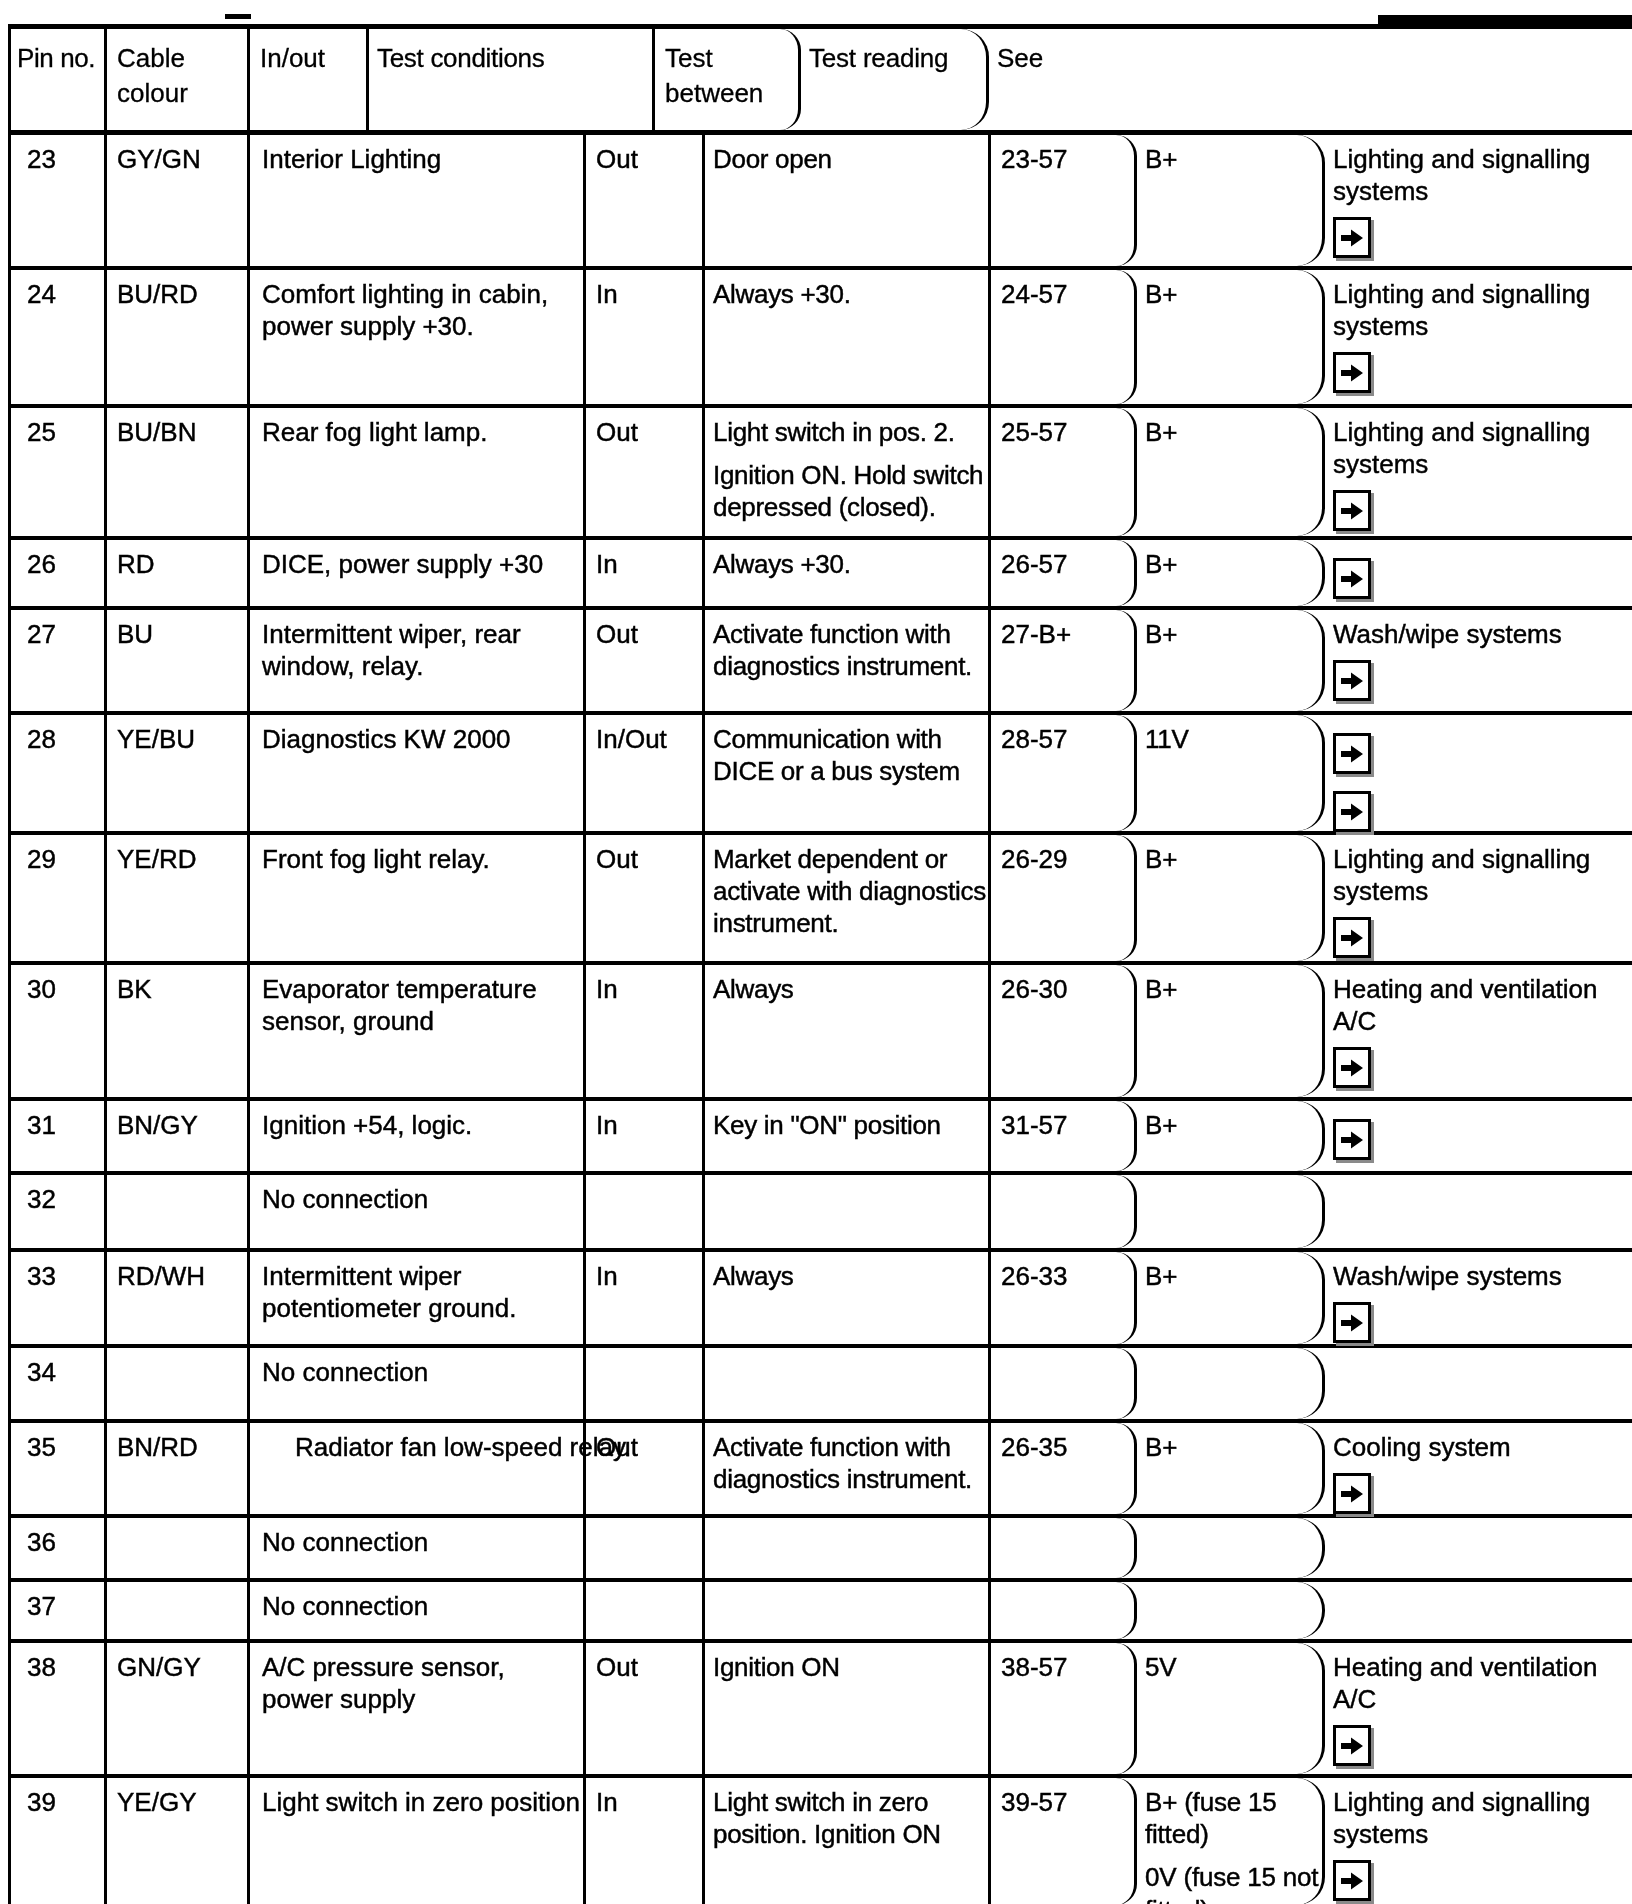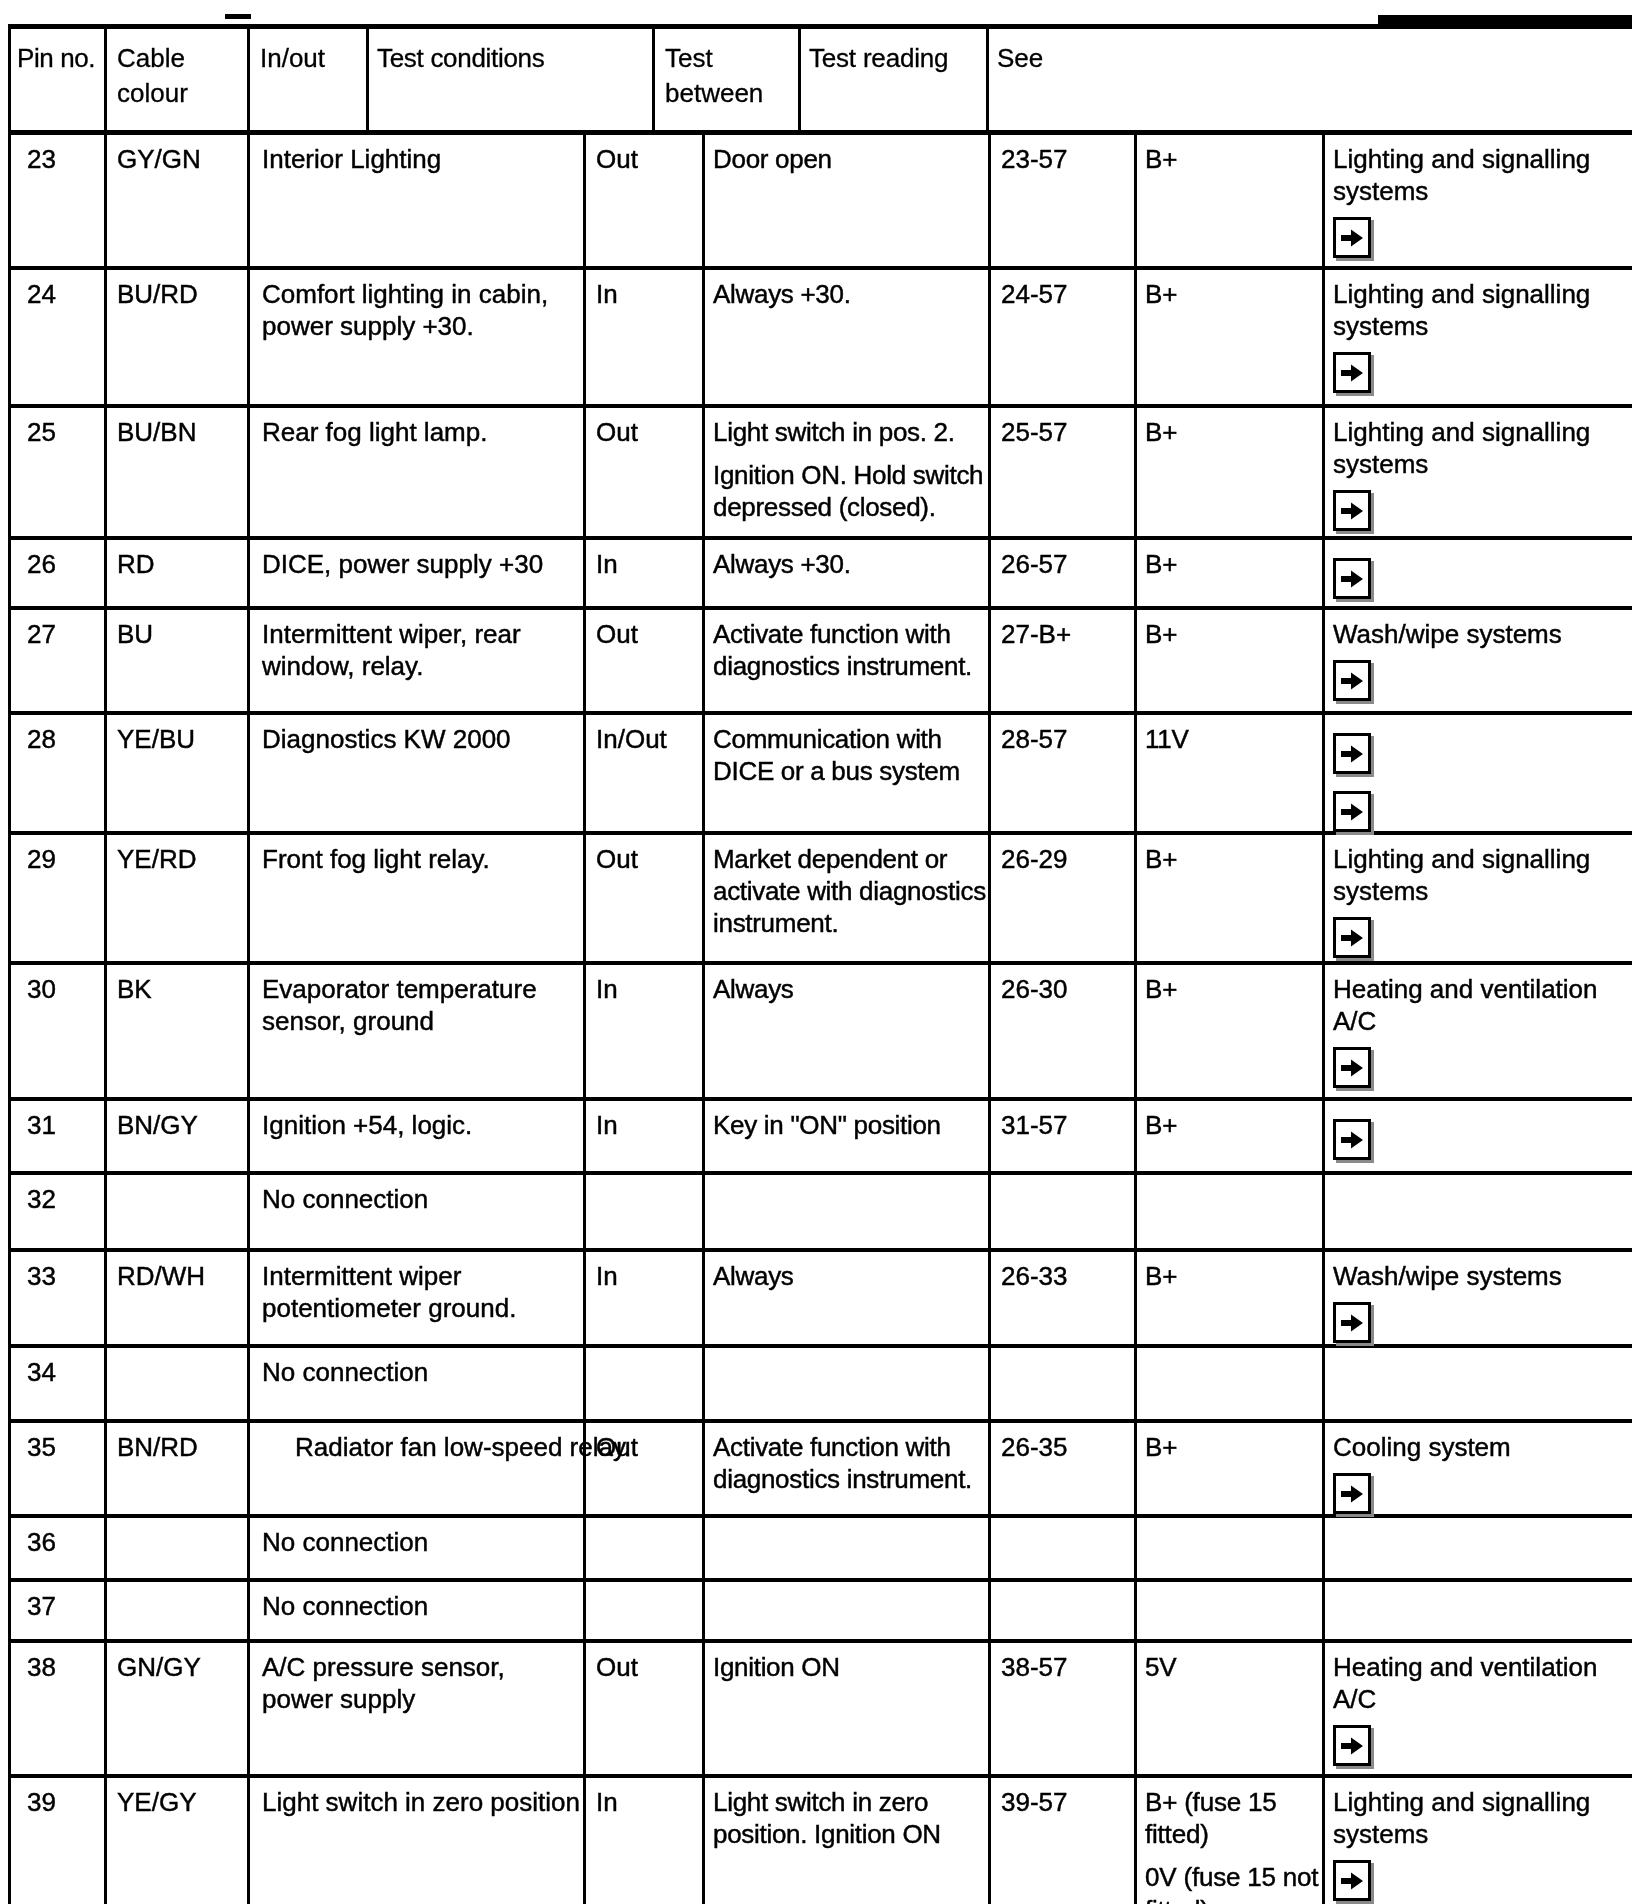--- a/index.html
+++ b/index.html
@@ -34,7 +34,7 @@
   .c2{width:336px;padding-left:12px;}
   .c3{width:119px;}
   .c4{width:286px;padding-left:8px;letter-spacing:-0.3px;}
-  .c5{width:146px;}
+  .c5{width:146px;border-radius:21px;}
   .c6{width:188px;padding-left:8px;letter-spacing:-0.2px;}
   .c7{flex:1;border-right:none;padding-left:8px;}
 

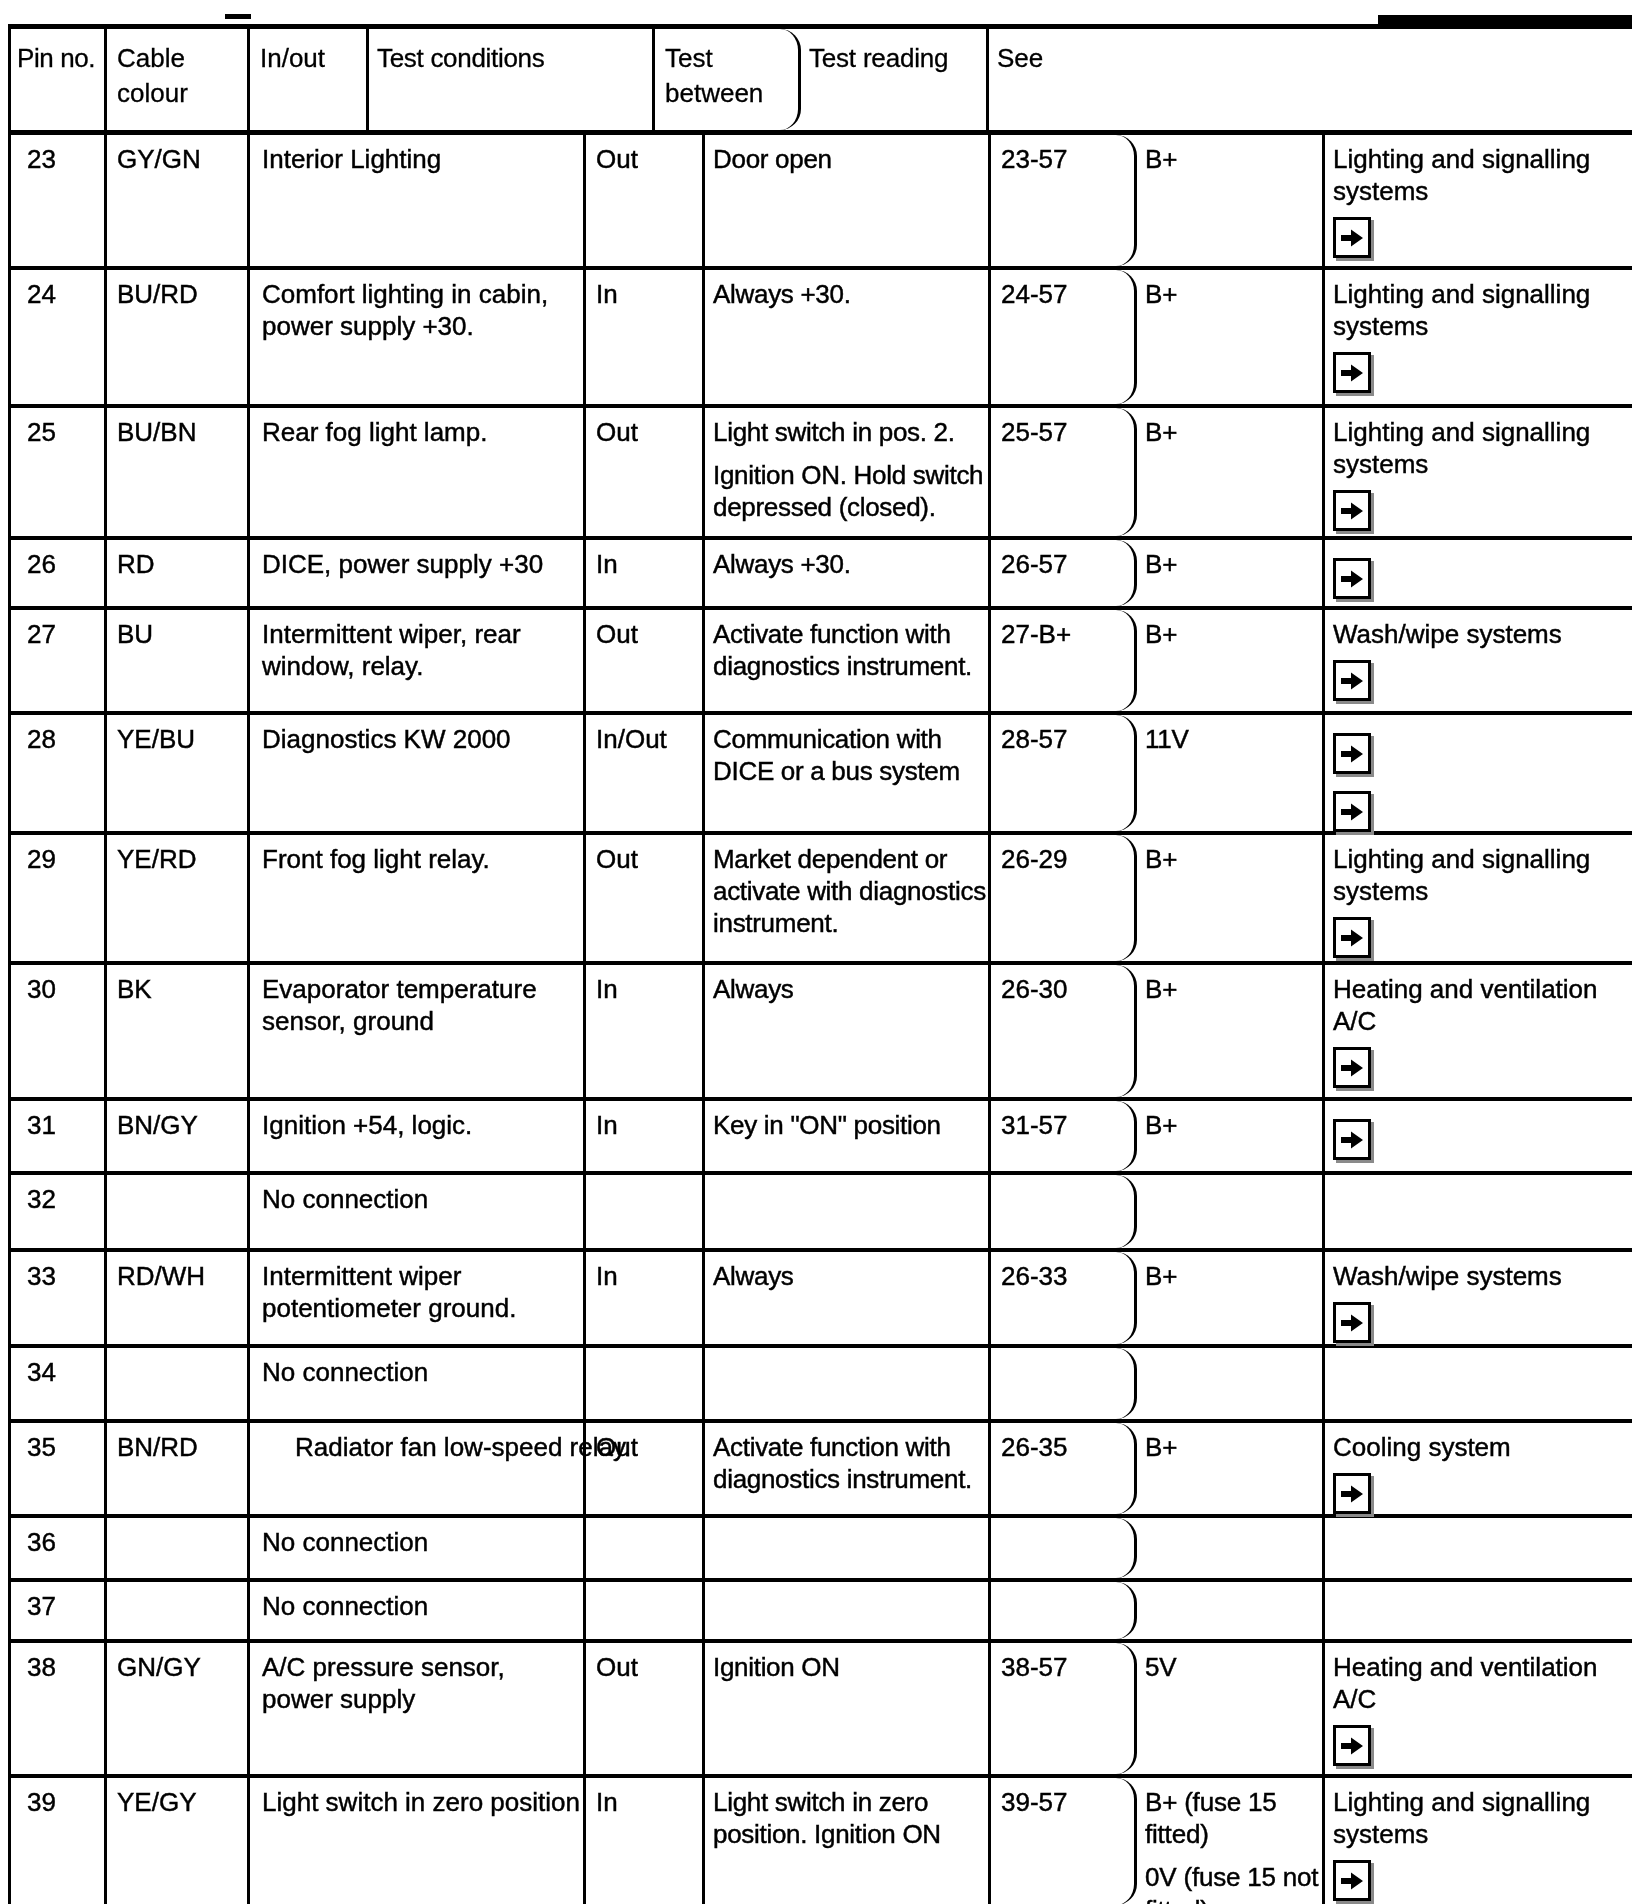--- a/index.html
+++ b/index.html
@@ -35,7 +35,7 @@
   .c3{width:119px;}
   .c4{width:286px;padding-left:8px;letter-spacing:-0.3px;}
   .c5{width:146px;border-radius:21px;}
-  .c6{width:188px;padding-left:8px;letter-spacing:-0.2px;}
+  .c6{width:188px;padding-left:8px;letter-spacing:-0.2px;border-radius:28px;}
   .c7{flex:1;border-right:none;padding-left:8px;}
 
   .cell p{margin:0;}

